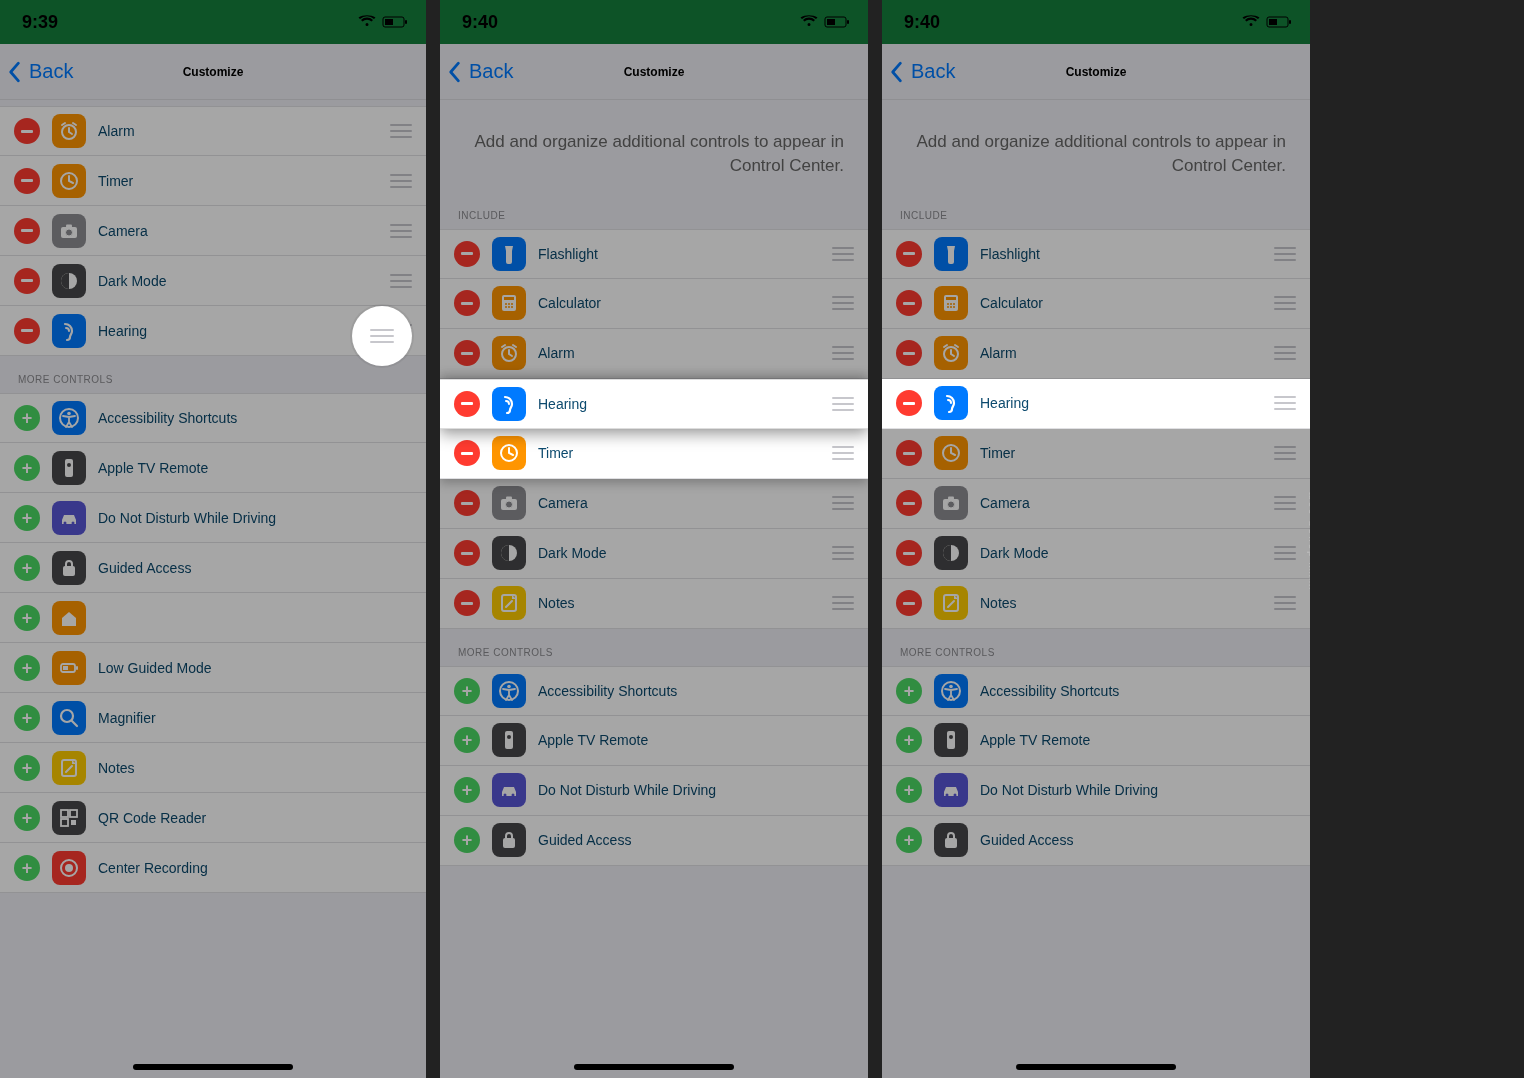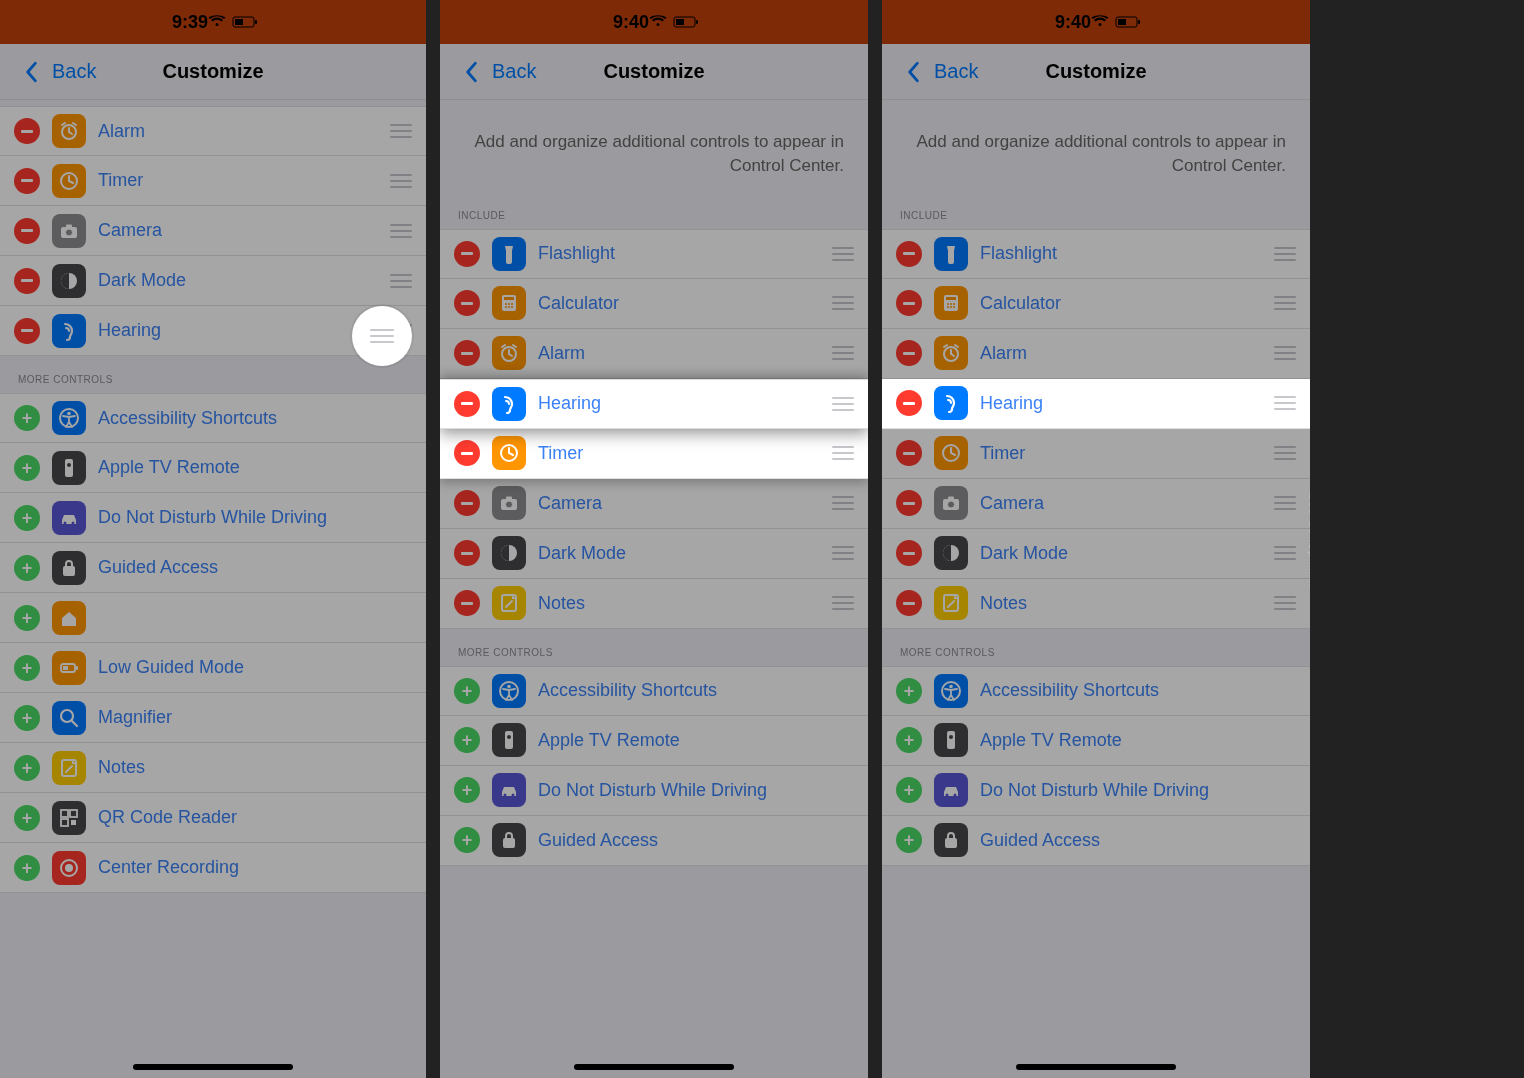--- a/index.html
+++ b/index.html
@@ -34,11 +34,11 @@
     height: 44px;
     display: flex;
     align-items: center;
-    justify-content: center;
+    justify-content: space-between;
     padding: 0 18px 0 22px;
     font-size: 18px;
     font-weight: 600;
-    background: #c2410c;
+    background: #15803d;
   }
   .status-right { display: flex; align-items: center; gap: 6px; }
   .nav-bar {

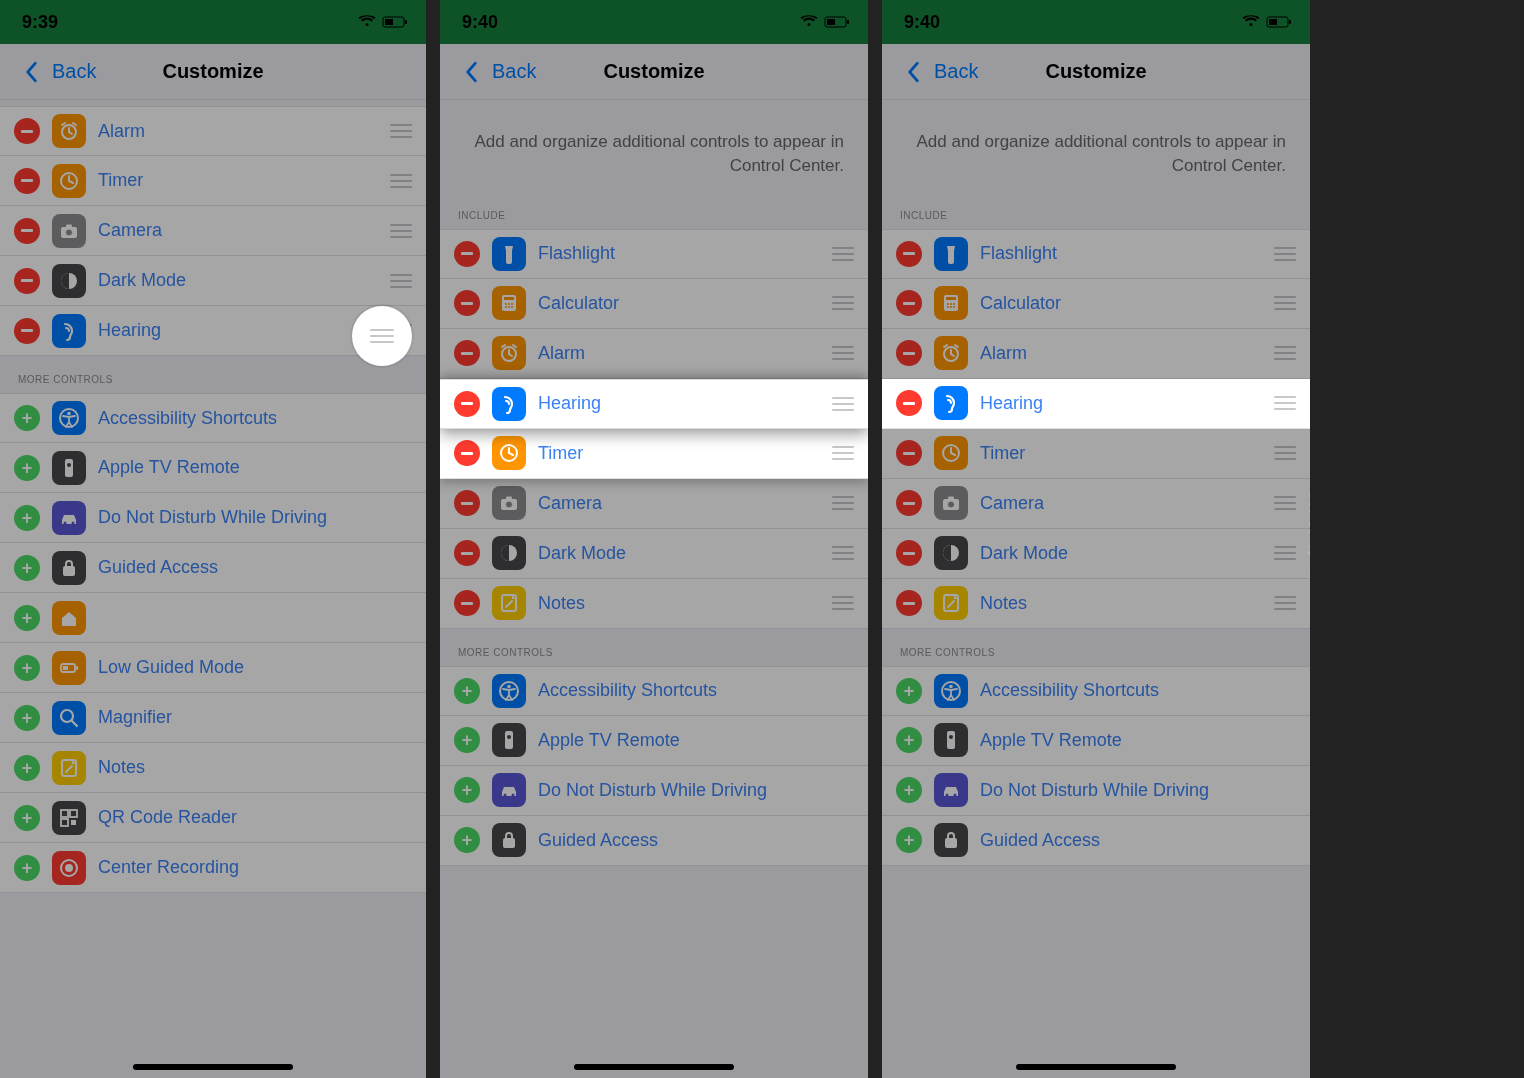--- a/index.html
+++ b/index.html
@@ -54,8 +54,8 @@
     align-items: center;
     color: #007aff;
     font-size: 20px;
-    padding-left: 24px;
-    gap: 14px;
+    padding-left: 7px;
+    gap: 8px;
   }
   .nav-back svg { width: 14px; height: 22px; }
   .nav-title {

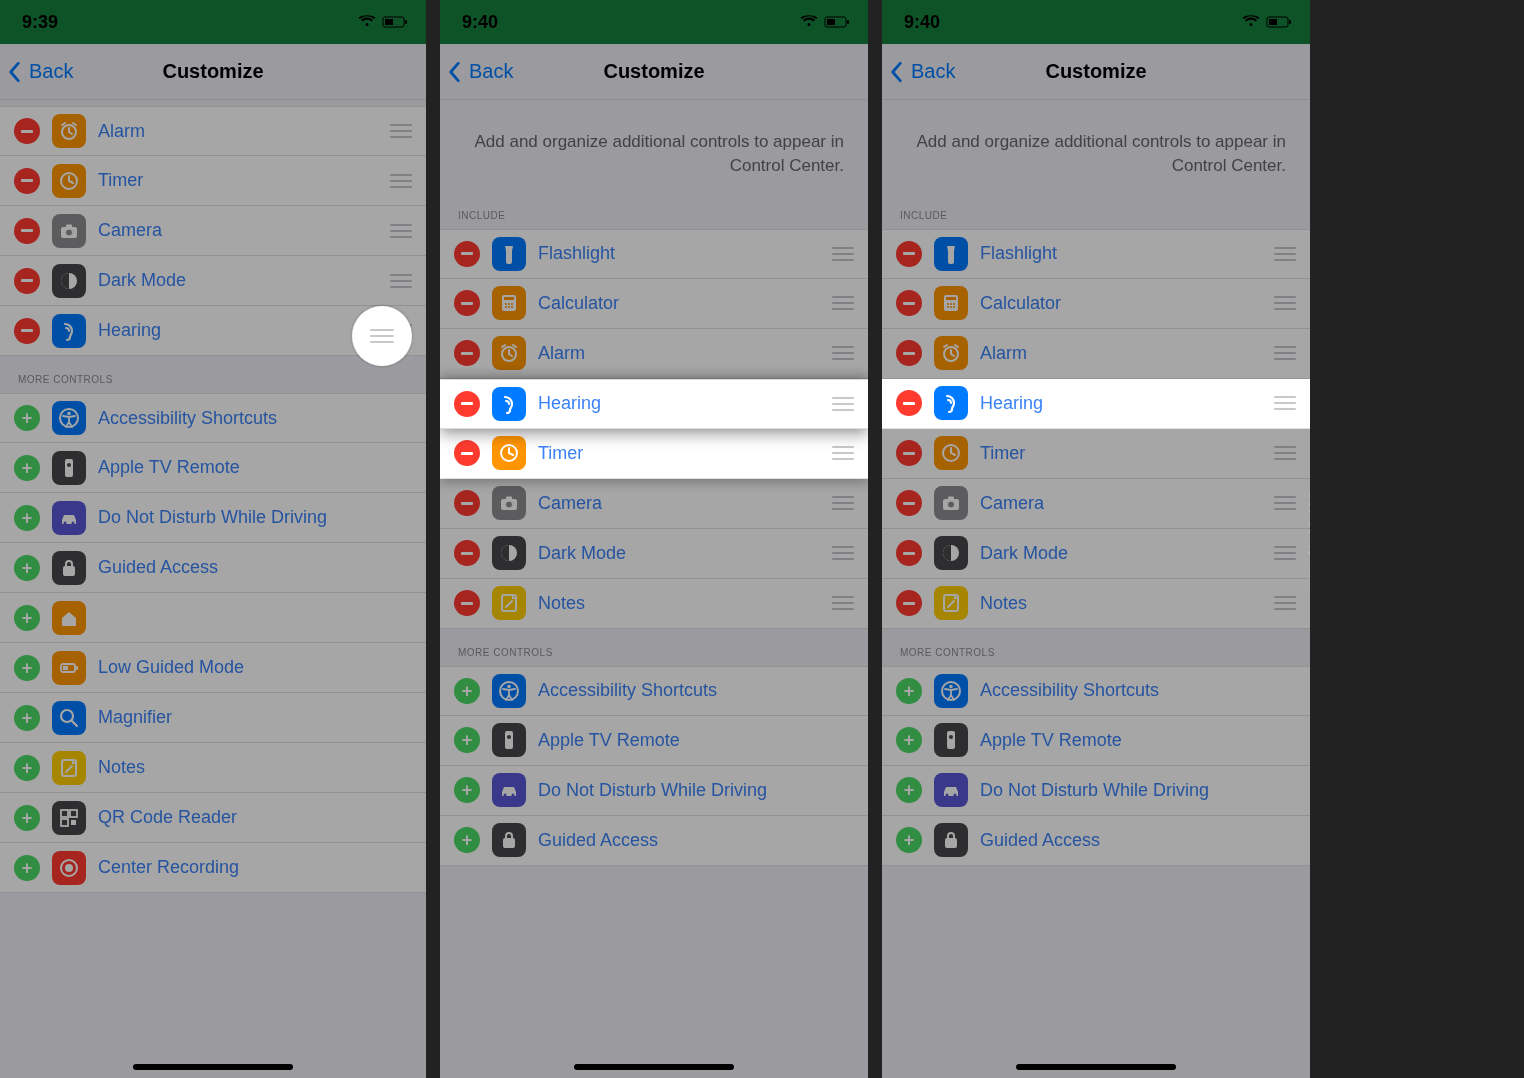--- a/index.html
+++ b/index.html
@@ -62,7 +62,7 @@
     position: absolute;
     left: 0; right: 0;
     text-align: center;
-    font-size: 20px;
+    font-size: 12px;
     font-weight: 600;
     color: #000;
     pointer-events: none;

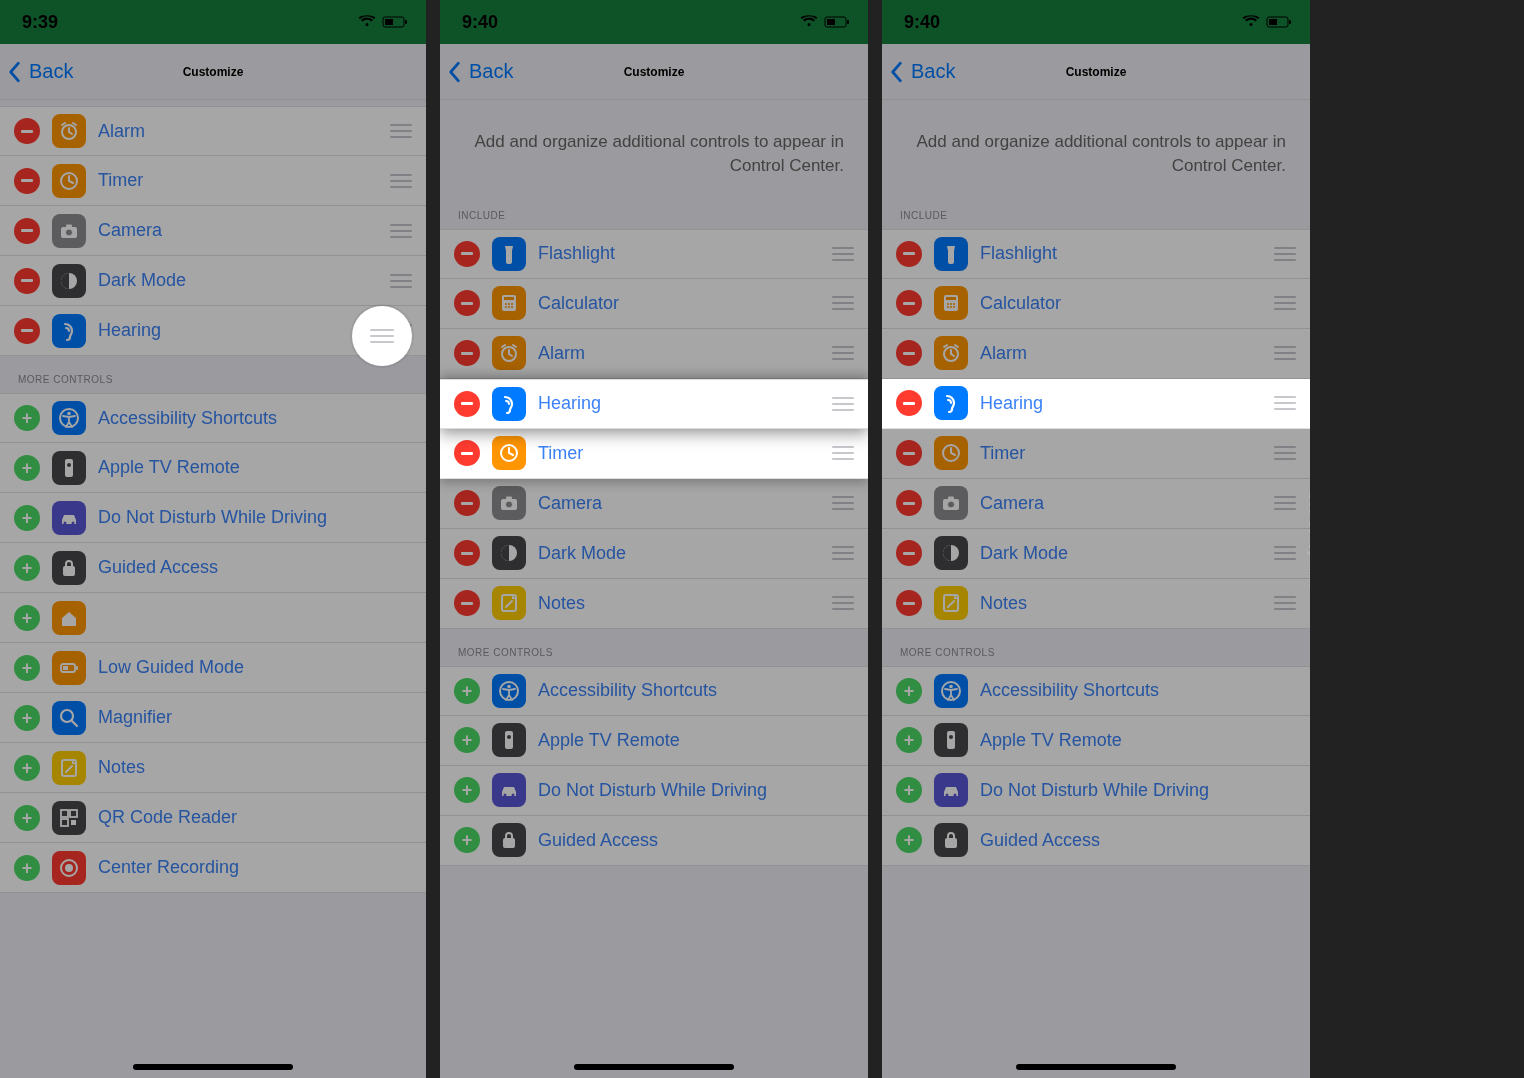--- a/index.html
+++ b/index.html
@@ -122,7 +122,7 @@
     color: #fff;
   }
   .app-icon svg { width: 22px; height: 22px; fill: currentColor; }
-  .row-label { font-size: 18px; color: #3b82f6; flex: 1; }
+  .row-label { font-size: 14px; color: #0c4a6e; flex: 1; }
   .drag-handle {
     width: 26px;
     display: flex;

